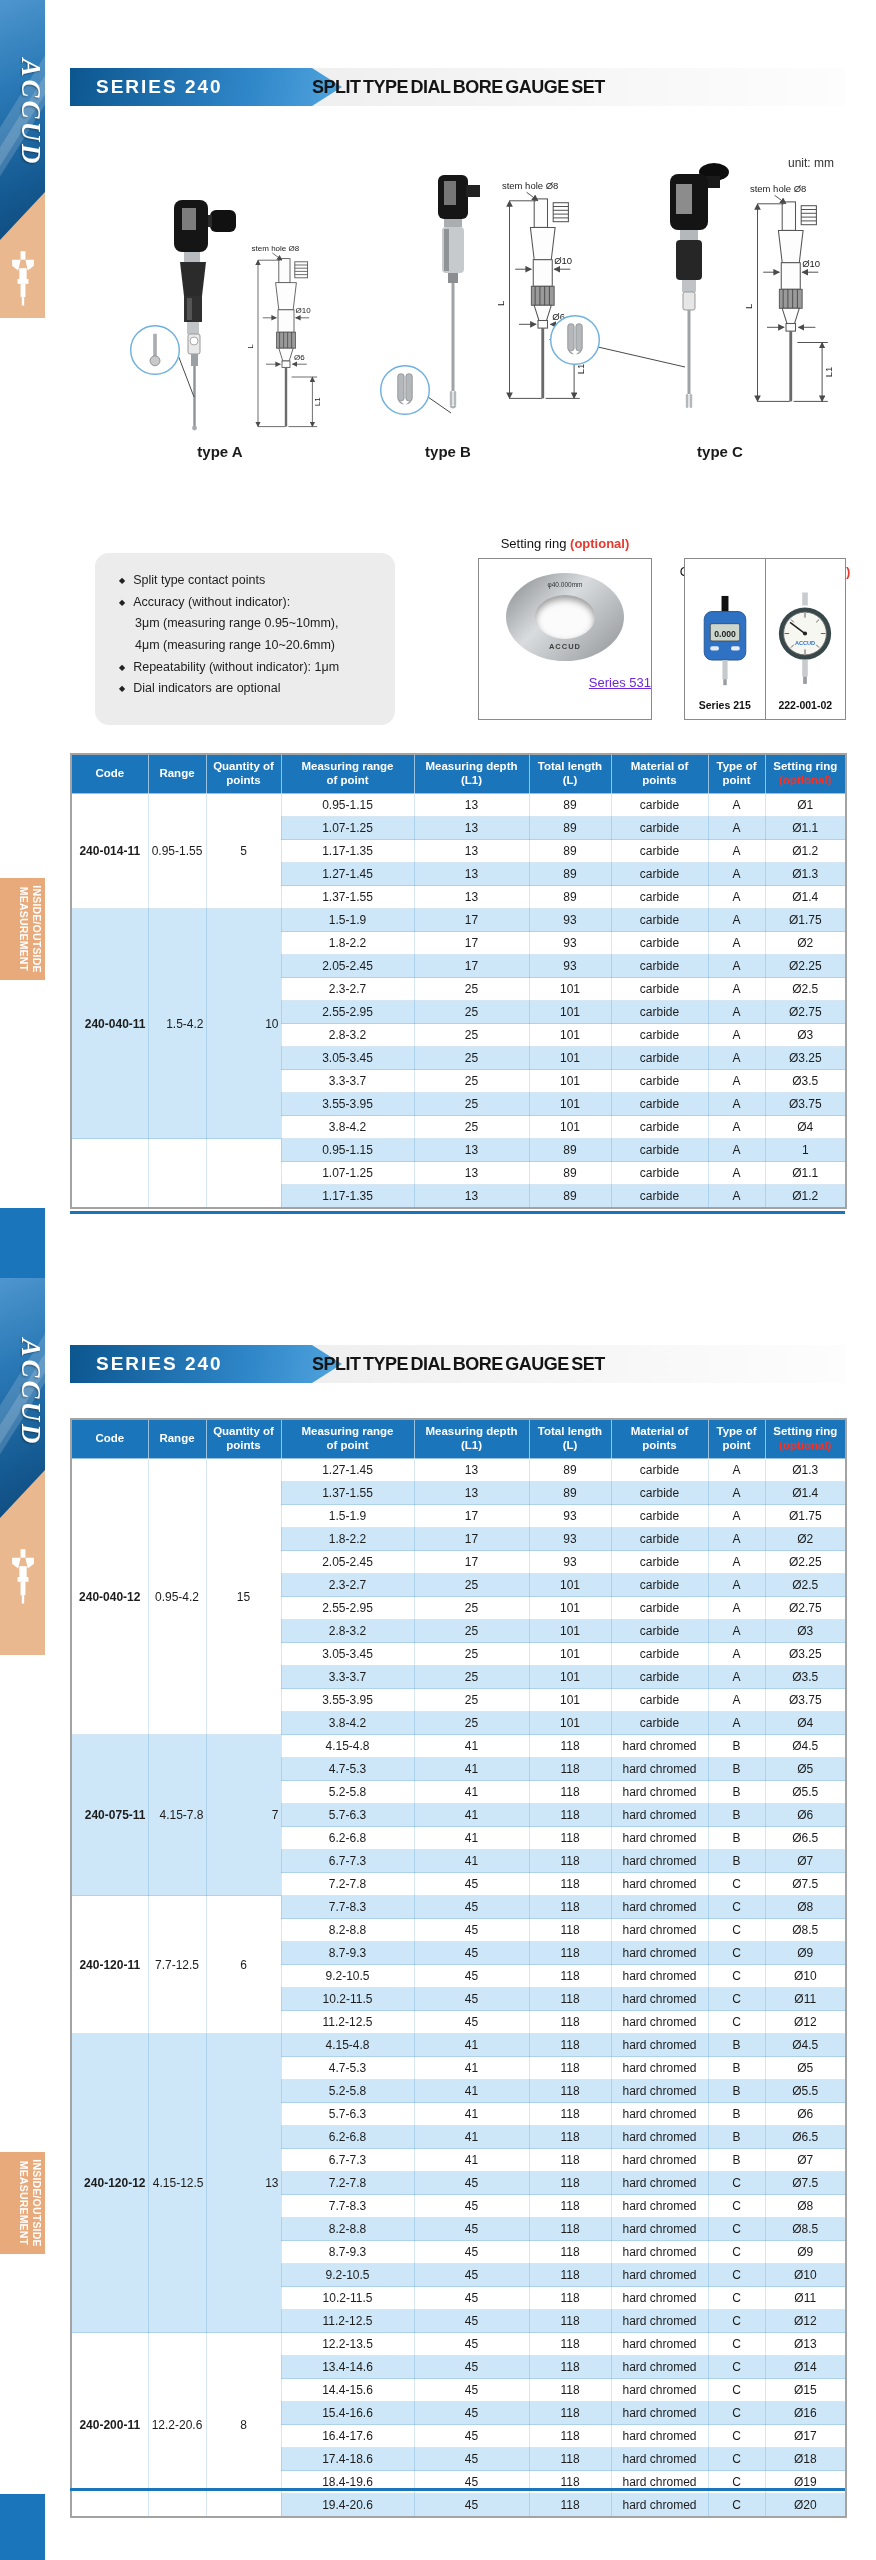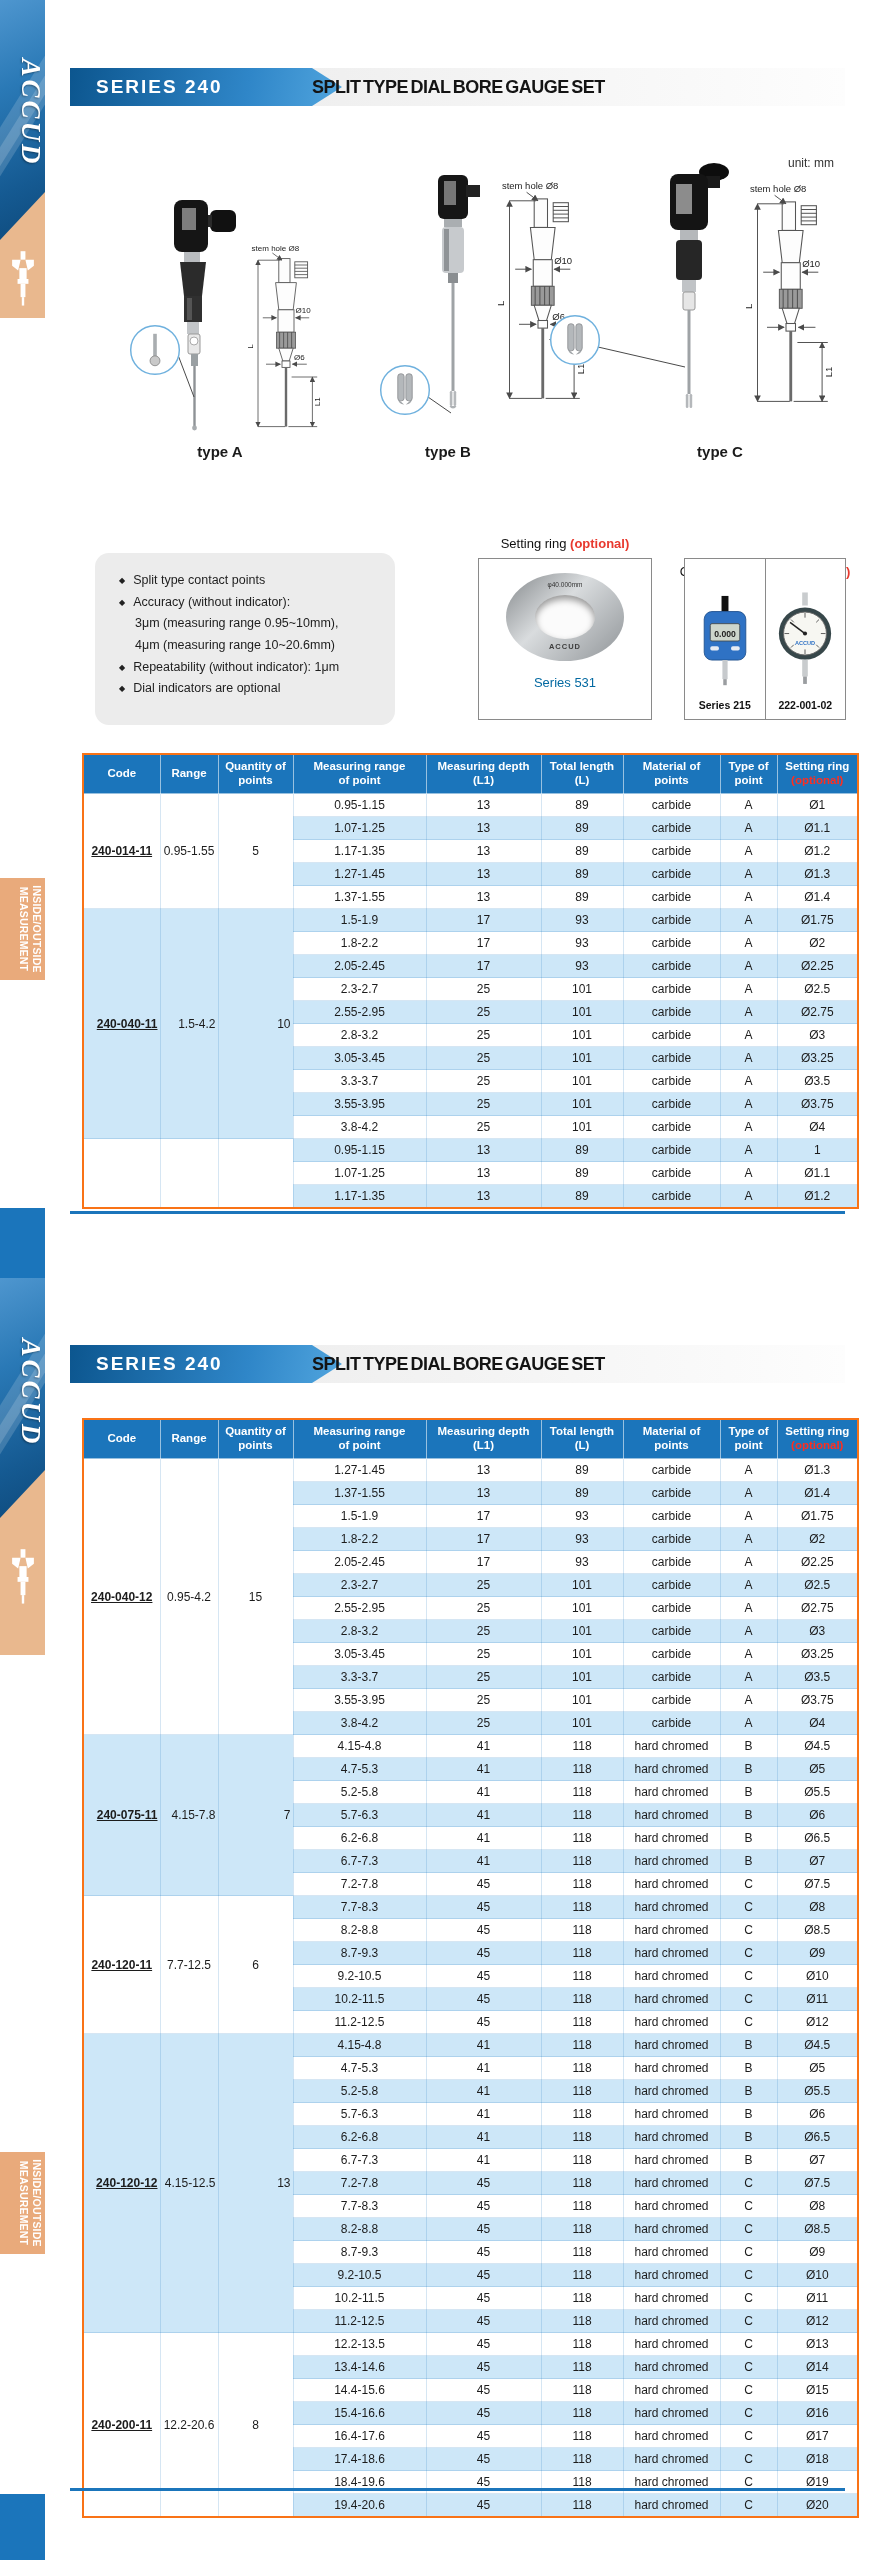--- a/index.html
+++ b/index.html
@@ -52,7 +52,7 @@
              box-shadow:inset 0 4px 7px rgba(0,0,0,.4);}
   .ring-text{position:absolute;top:8px;width:100%;text-align:center;font-size:6.5px;color:#333;}
   .ring-brand{position:absolute;bottom:10px;width:100%;text-align:center;font-size:7.5px;font-weight:bold;color:#3d3d3d;letter-spacing:1px;}
-  .ring-caption{text-align:center;font-size:13px;color:#0369a1;margin-top:14px;}
+  .ring-caption{text-align:right;font-size:13px;color:#6d28d9;margin-top:14px;text-decoration:underline;}
   .ind-cells{display:flex;height:100%;}
   .ind-cell{flex:1;display:flex;flex-direction:column;align-items:center;justify-content:flex-end;padding-bottom:8px;box-sizing:border-box;}
   .ind-cell + .ind-cell{border-left:1px solid #8a8a8a;}

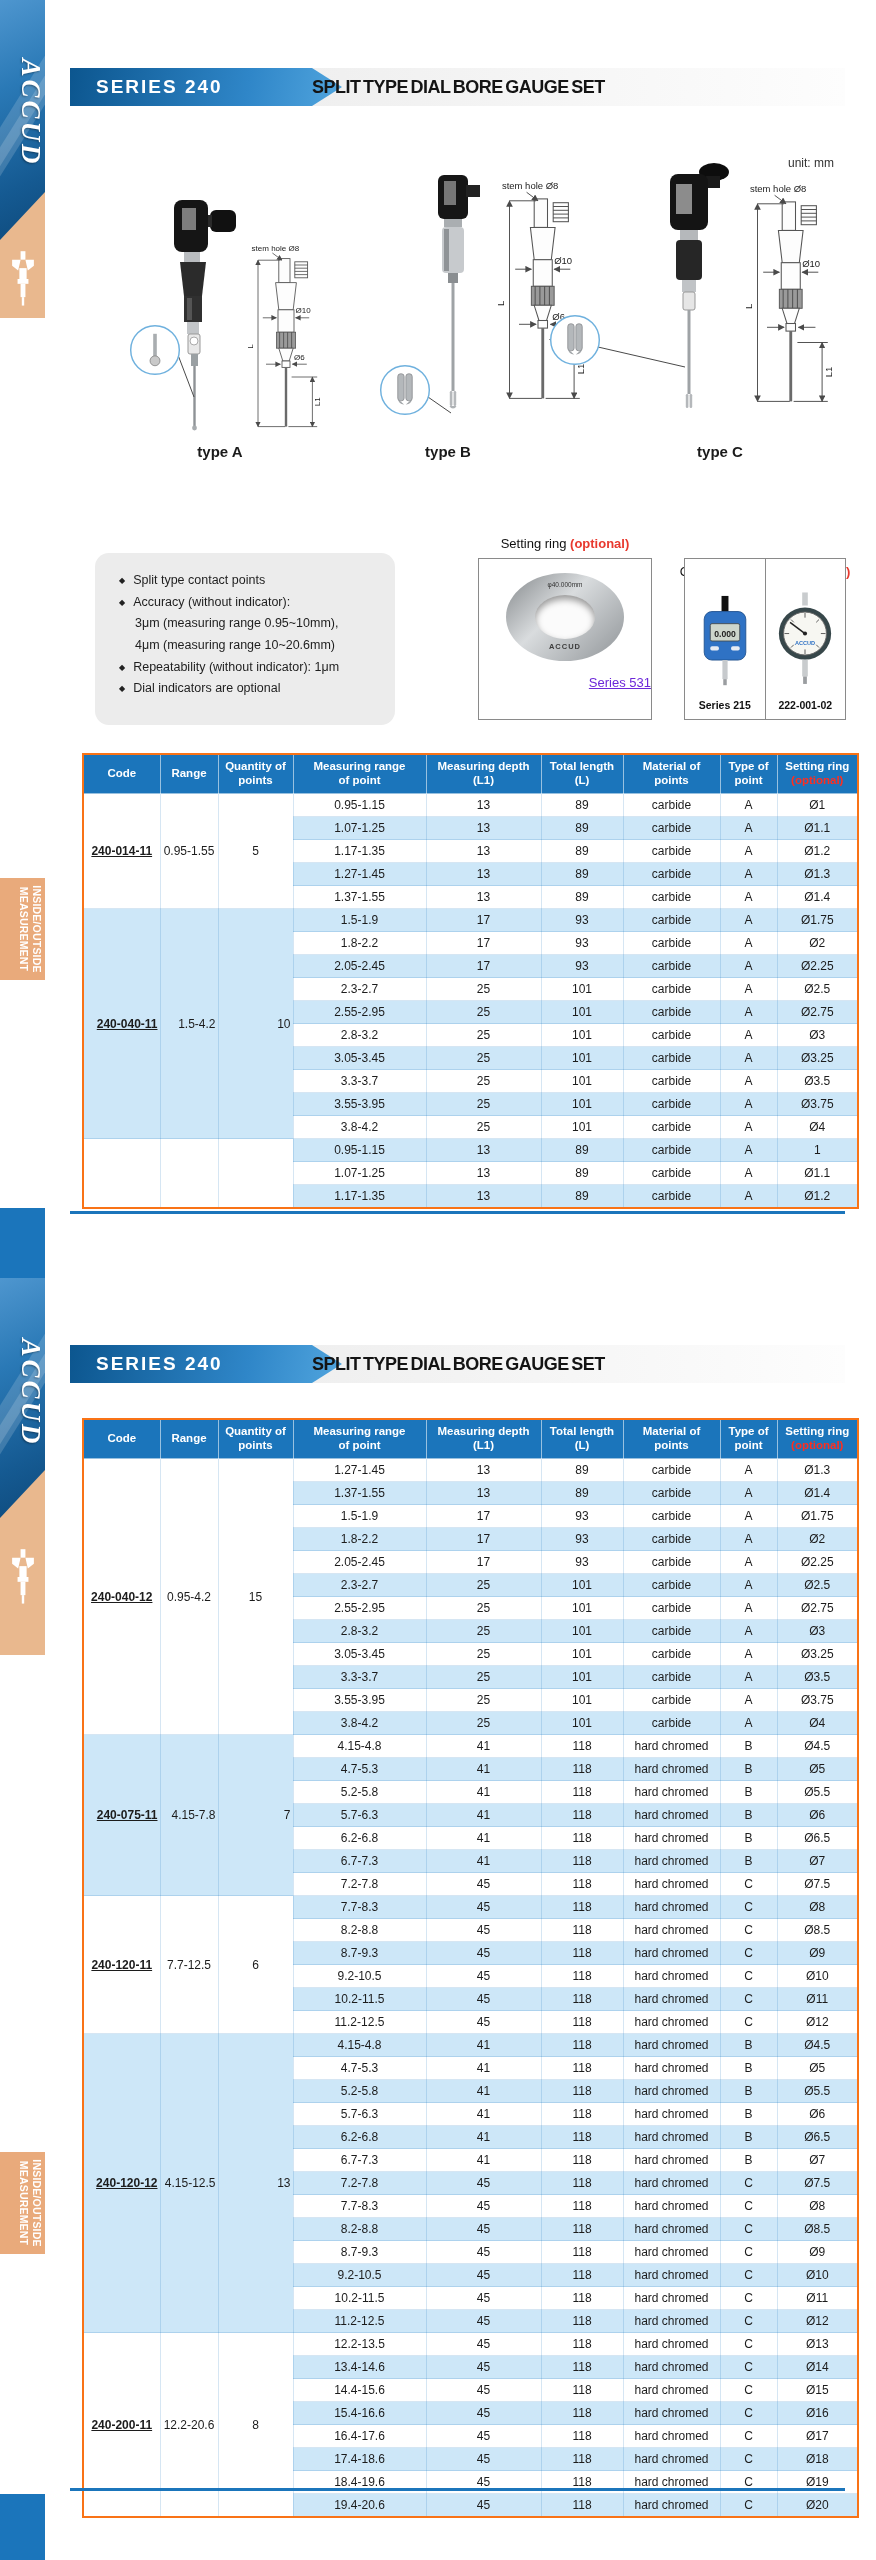--- a/index.html
+++ b/index.html
@@ -59,7 +59,7 @@
   .ind-caption{font-size:10.5px;font-weight:bold;color:#111;margin-top:6px;}
 
   
-  table.spec{border-collapse:collapse;width:775px;border:2px solid #f97316;table-layout:fixed;margin-left:12px;}
+  table.spec{border-collapse:collapse;width:775px;border:2px solid #a3a3a3;table-layout:fixed;}
   table.spec th{background:#1b75bb;color:#fff;font-size:11.5px;font-weight:bold;height:38px;
                 border:1px solid rgba(255,255,255,.55);line-height:1.2;padding:0 1px;}
   table.spec th .opt-red{color:#ff2e1f;}

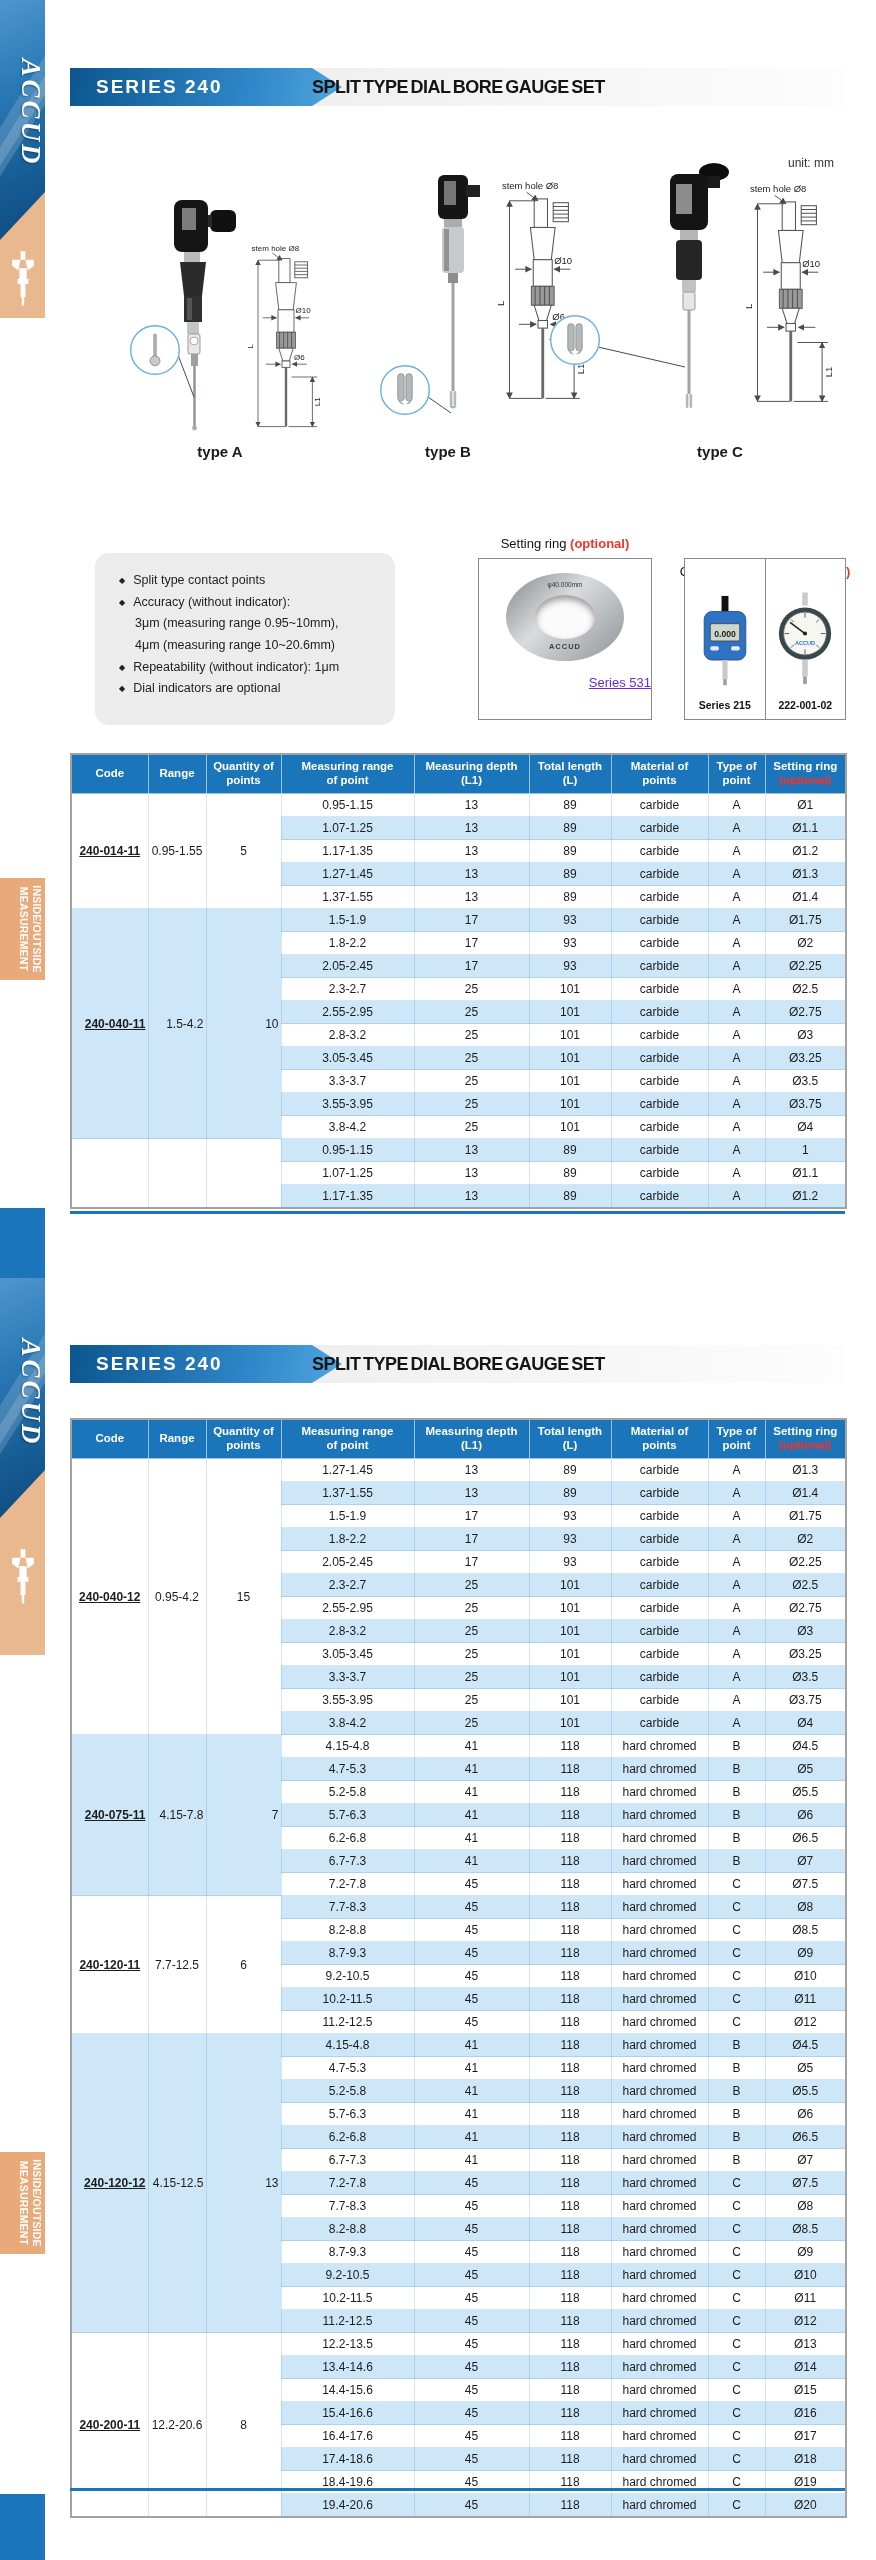--- a/index.html
+++ b/index.html
@@ -69,7 +69,7 @@
   tr.plain td{background:#ffffff;}
   td.gcell{background:#ffffff !important;}
   td.gcell.gblue{background:#cde7f8 !important;text-align:right;}
-  td.gcell.code{font-weight:bold;text-decoration:underline;}
+  td.gcell.code{font-weight:bold;}
 
   .divider{left:70px;width:775px;height:3px;background:#1b75bb;}
 </style>

